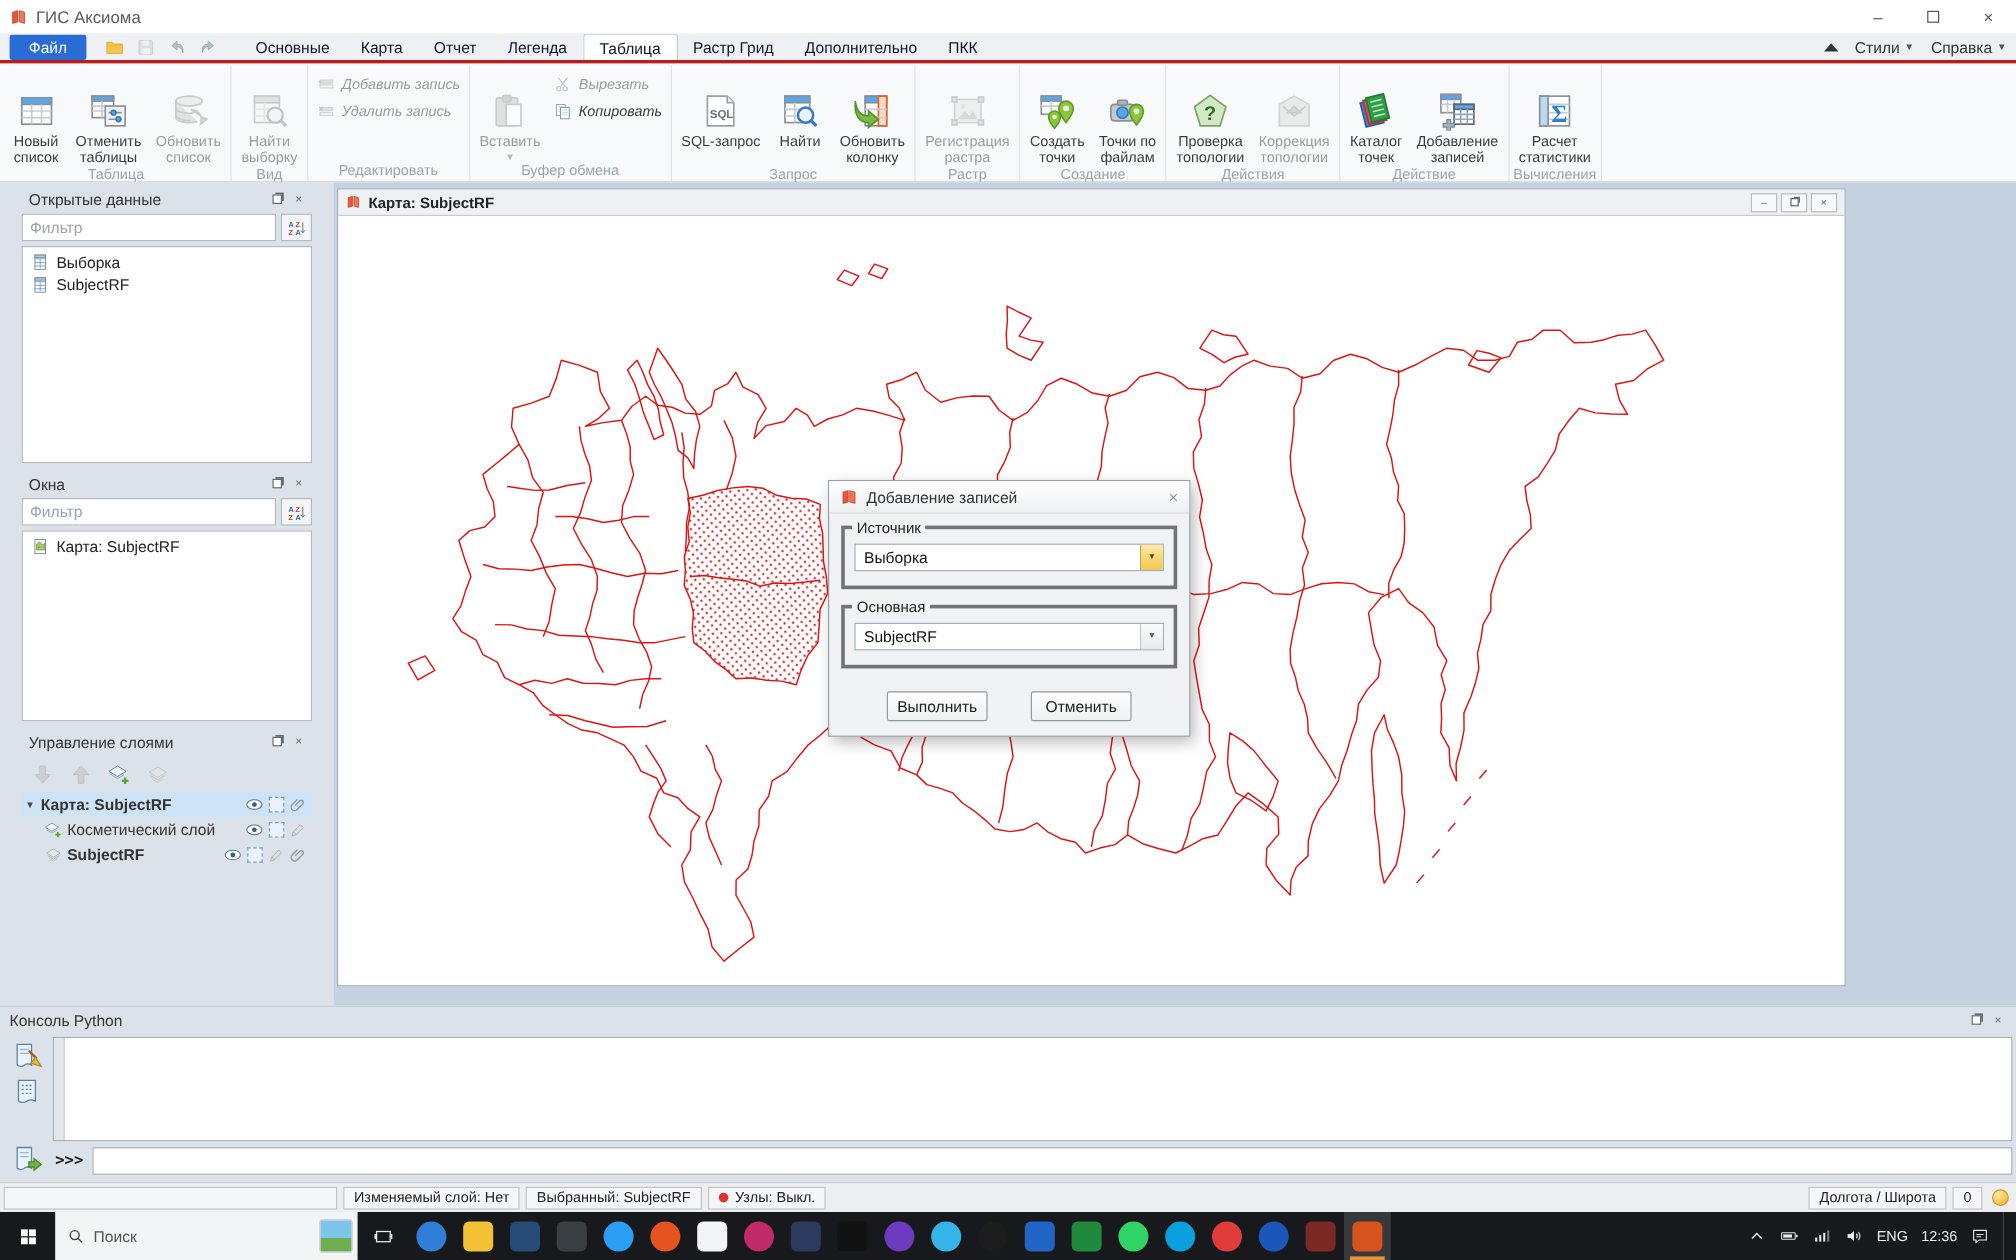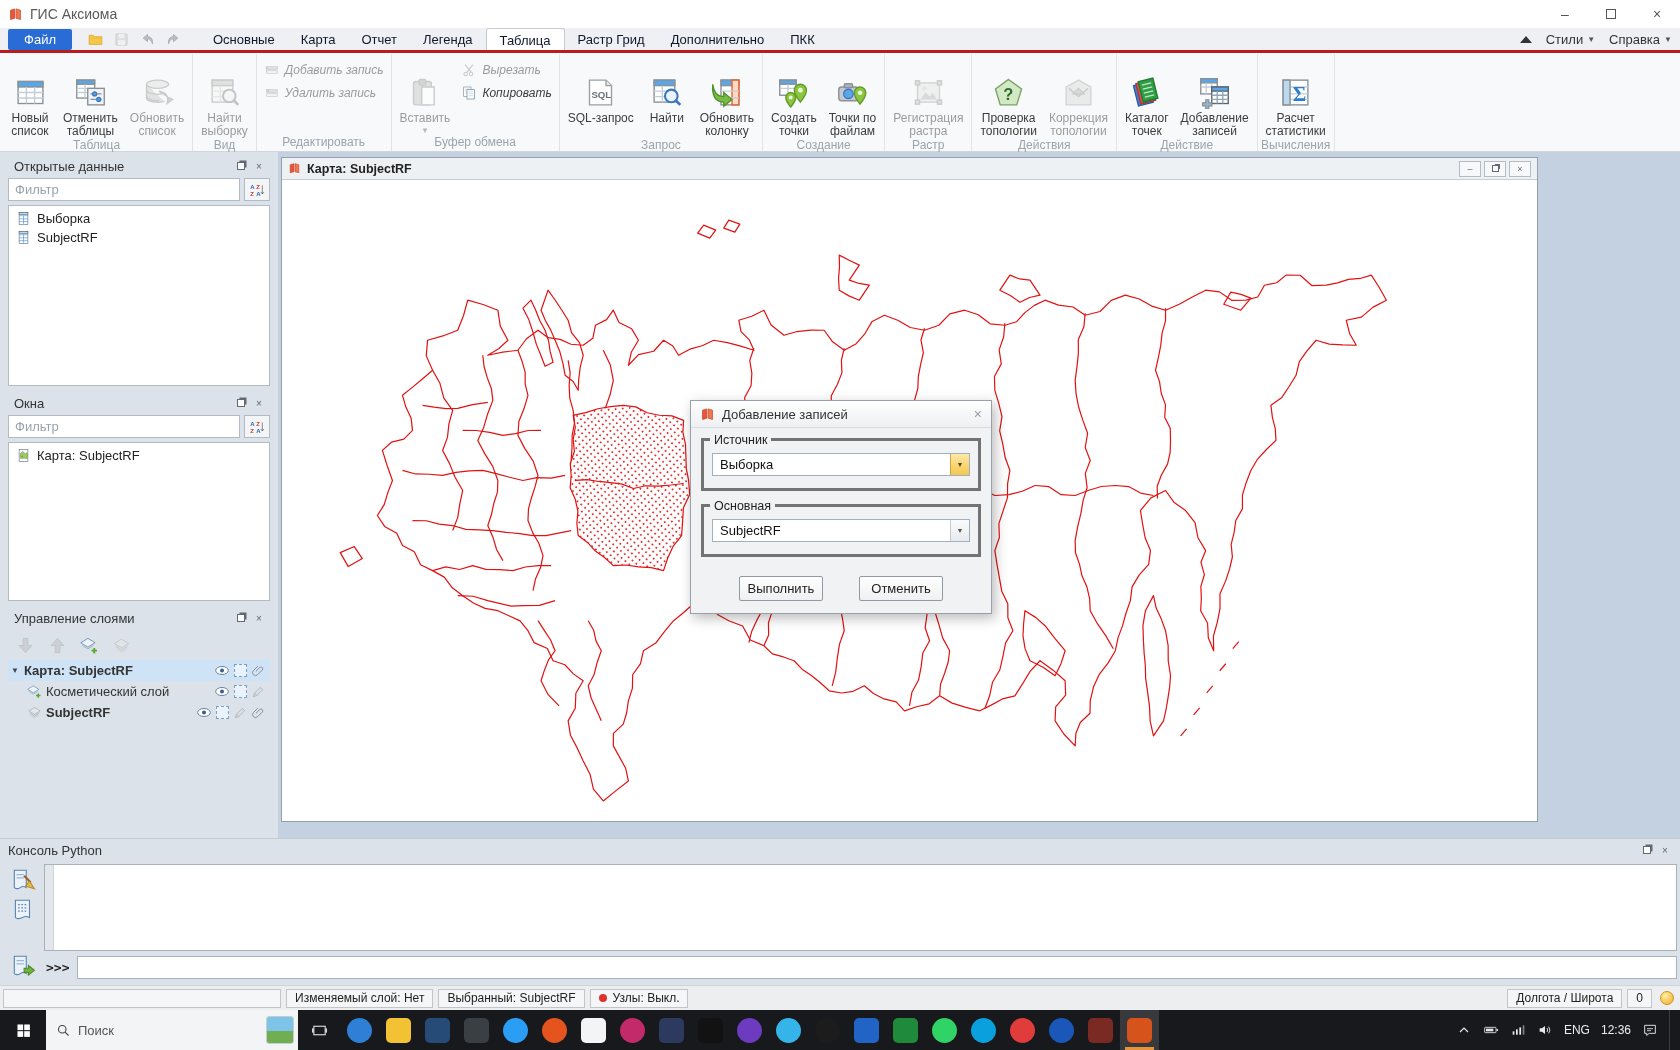--- a/index.html
+++ b/index.html
@@ -599,6 +599,19 @@
 
     <div class="rgroup">
       <div class="rgroup-body">
+        <div class="rbtn disabled">
+          <svg>
+              <use href="#sym-raster"></use>
+            </svg>
+          <span class="lbl">Регистрация
+растра</span>
+        </div>
+      </div>
+      <div class="rcaption">Растр</div>
+    </div>
+
+    <div class="rgroup">
+      <div class="rgroup-body">
         <div class="rbtn">
           <svg>
               <use href="#sym-points"></use>
@@ -615,19 +628,6 @@
         </div>
       </div>
       <div class="rcaption">Создание</div>
-    </div>
-
-    <div class="rgroup">
-      <div class="rgroup-body">
-        <div class="rbtn disabled">
-          <svg>
-              <use href="#sym-raster"></use>
-            </svg>
-          <span class="lbl">Регистрация
-растра</span>
-        </div>
-      </div>
-      <div class="rcaption">Растр</div>
     </div>
 
     <div class="rgroup">

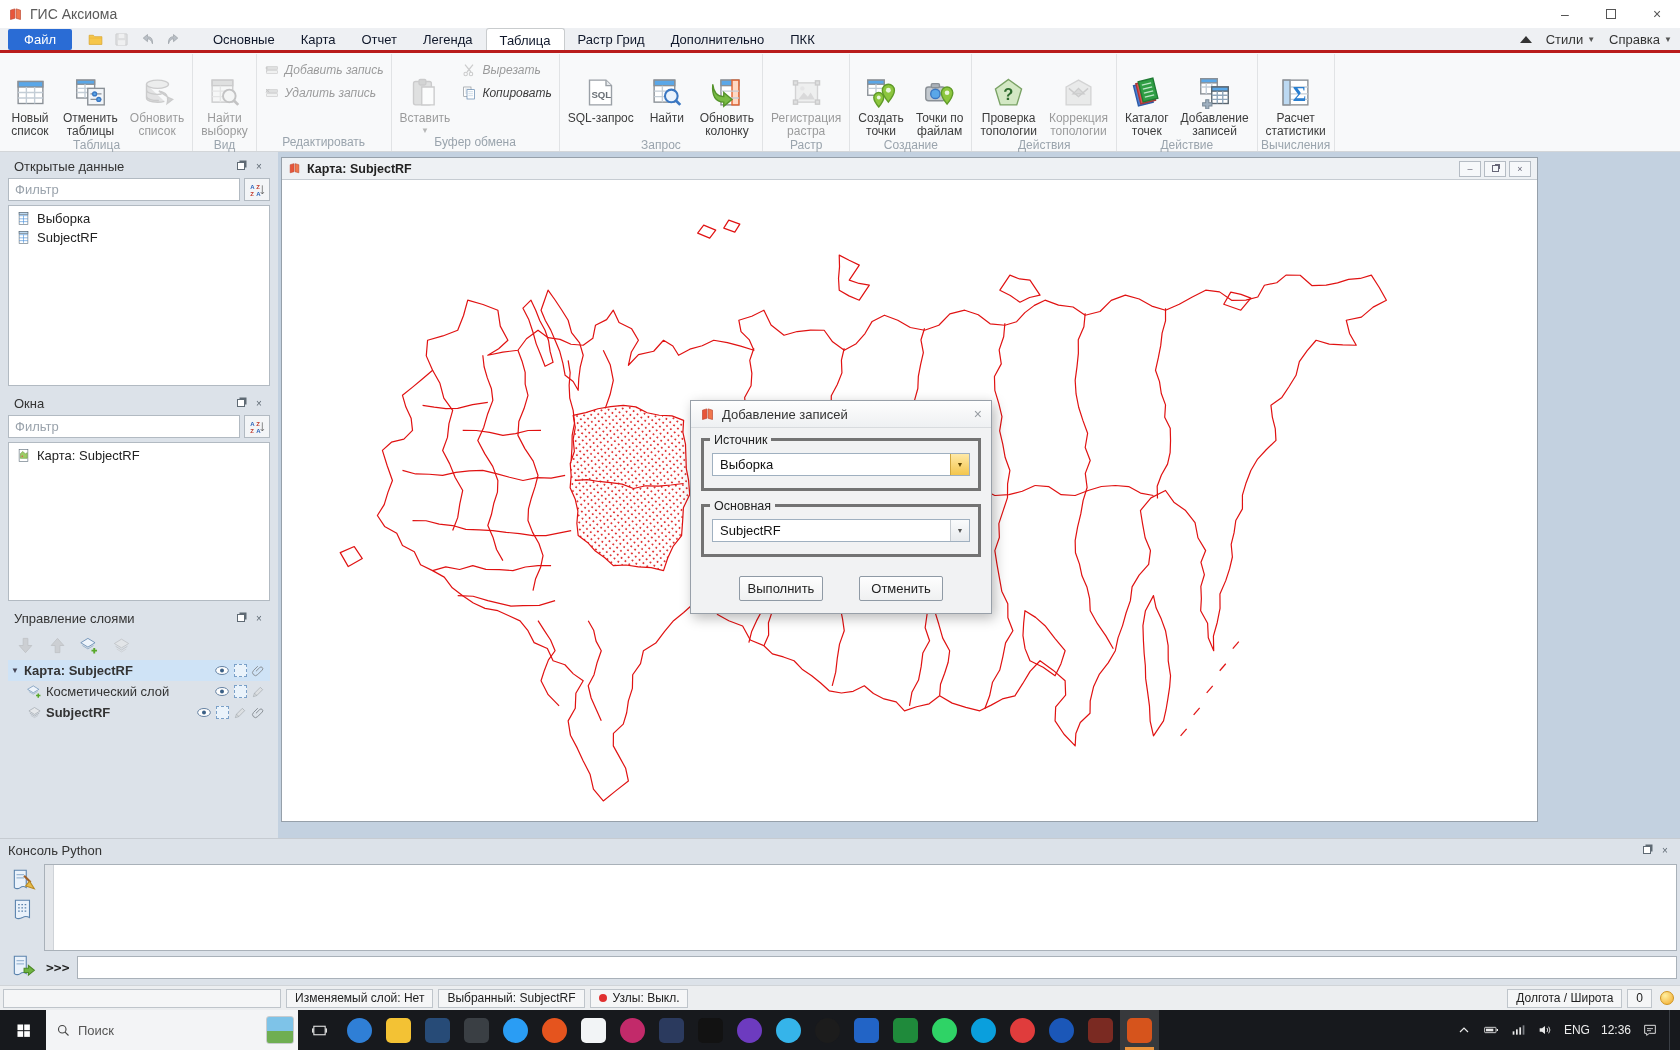--- a/index.html
+++ b/index.html
@@ -48,7 +48,7 @@
 
   
   .leftcol { position:absolute; left:0; top:152px; width:278px; height:686px; background:#dce2e9;
-             display:flex; flex-direction:column; padding:2px 8px 4px;justify-content:center; }
+             display:flex; flex-direction:column; padding:2px 18px 4px;justify-content:center; }
   .panel { display:flex; flex-direction:column; }
   .p1 { height:232px; } .p2 { height:210px; margin-top:5px; } .p3 { flex:1; margin-top:5px; }
   .phead { height:24px; display:flex; align-items:center; padding:0 4px 0 6px; color:#333; font-size:13px; }

